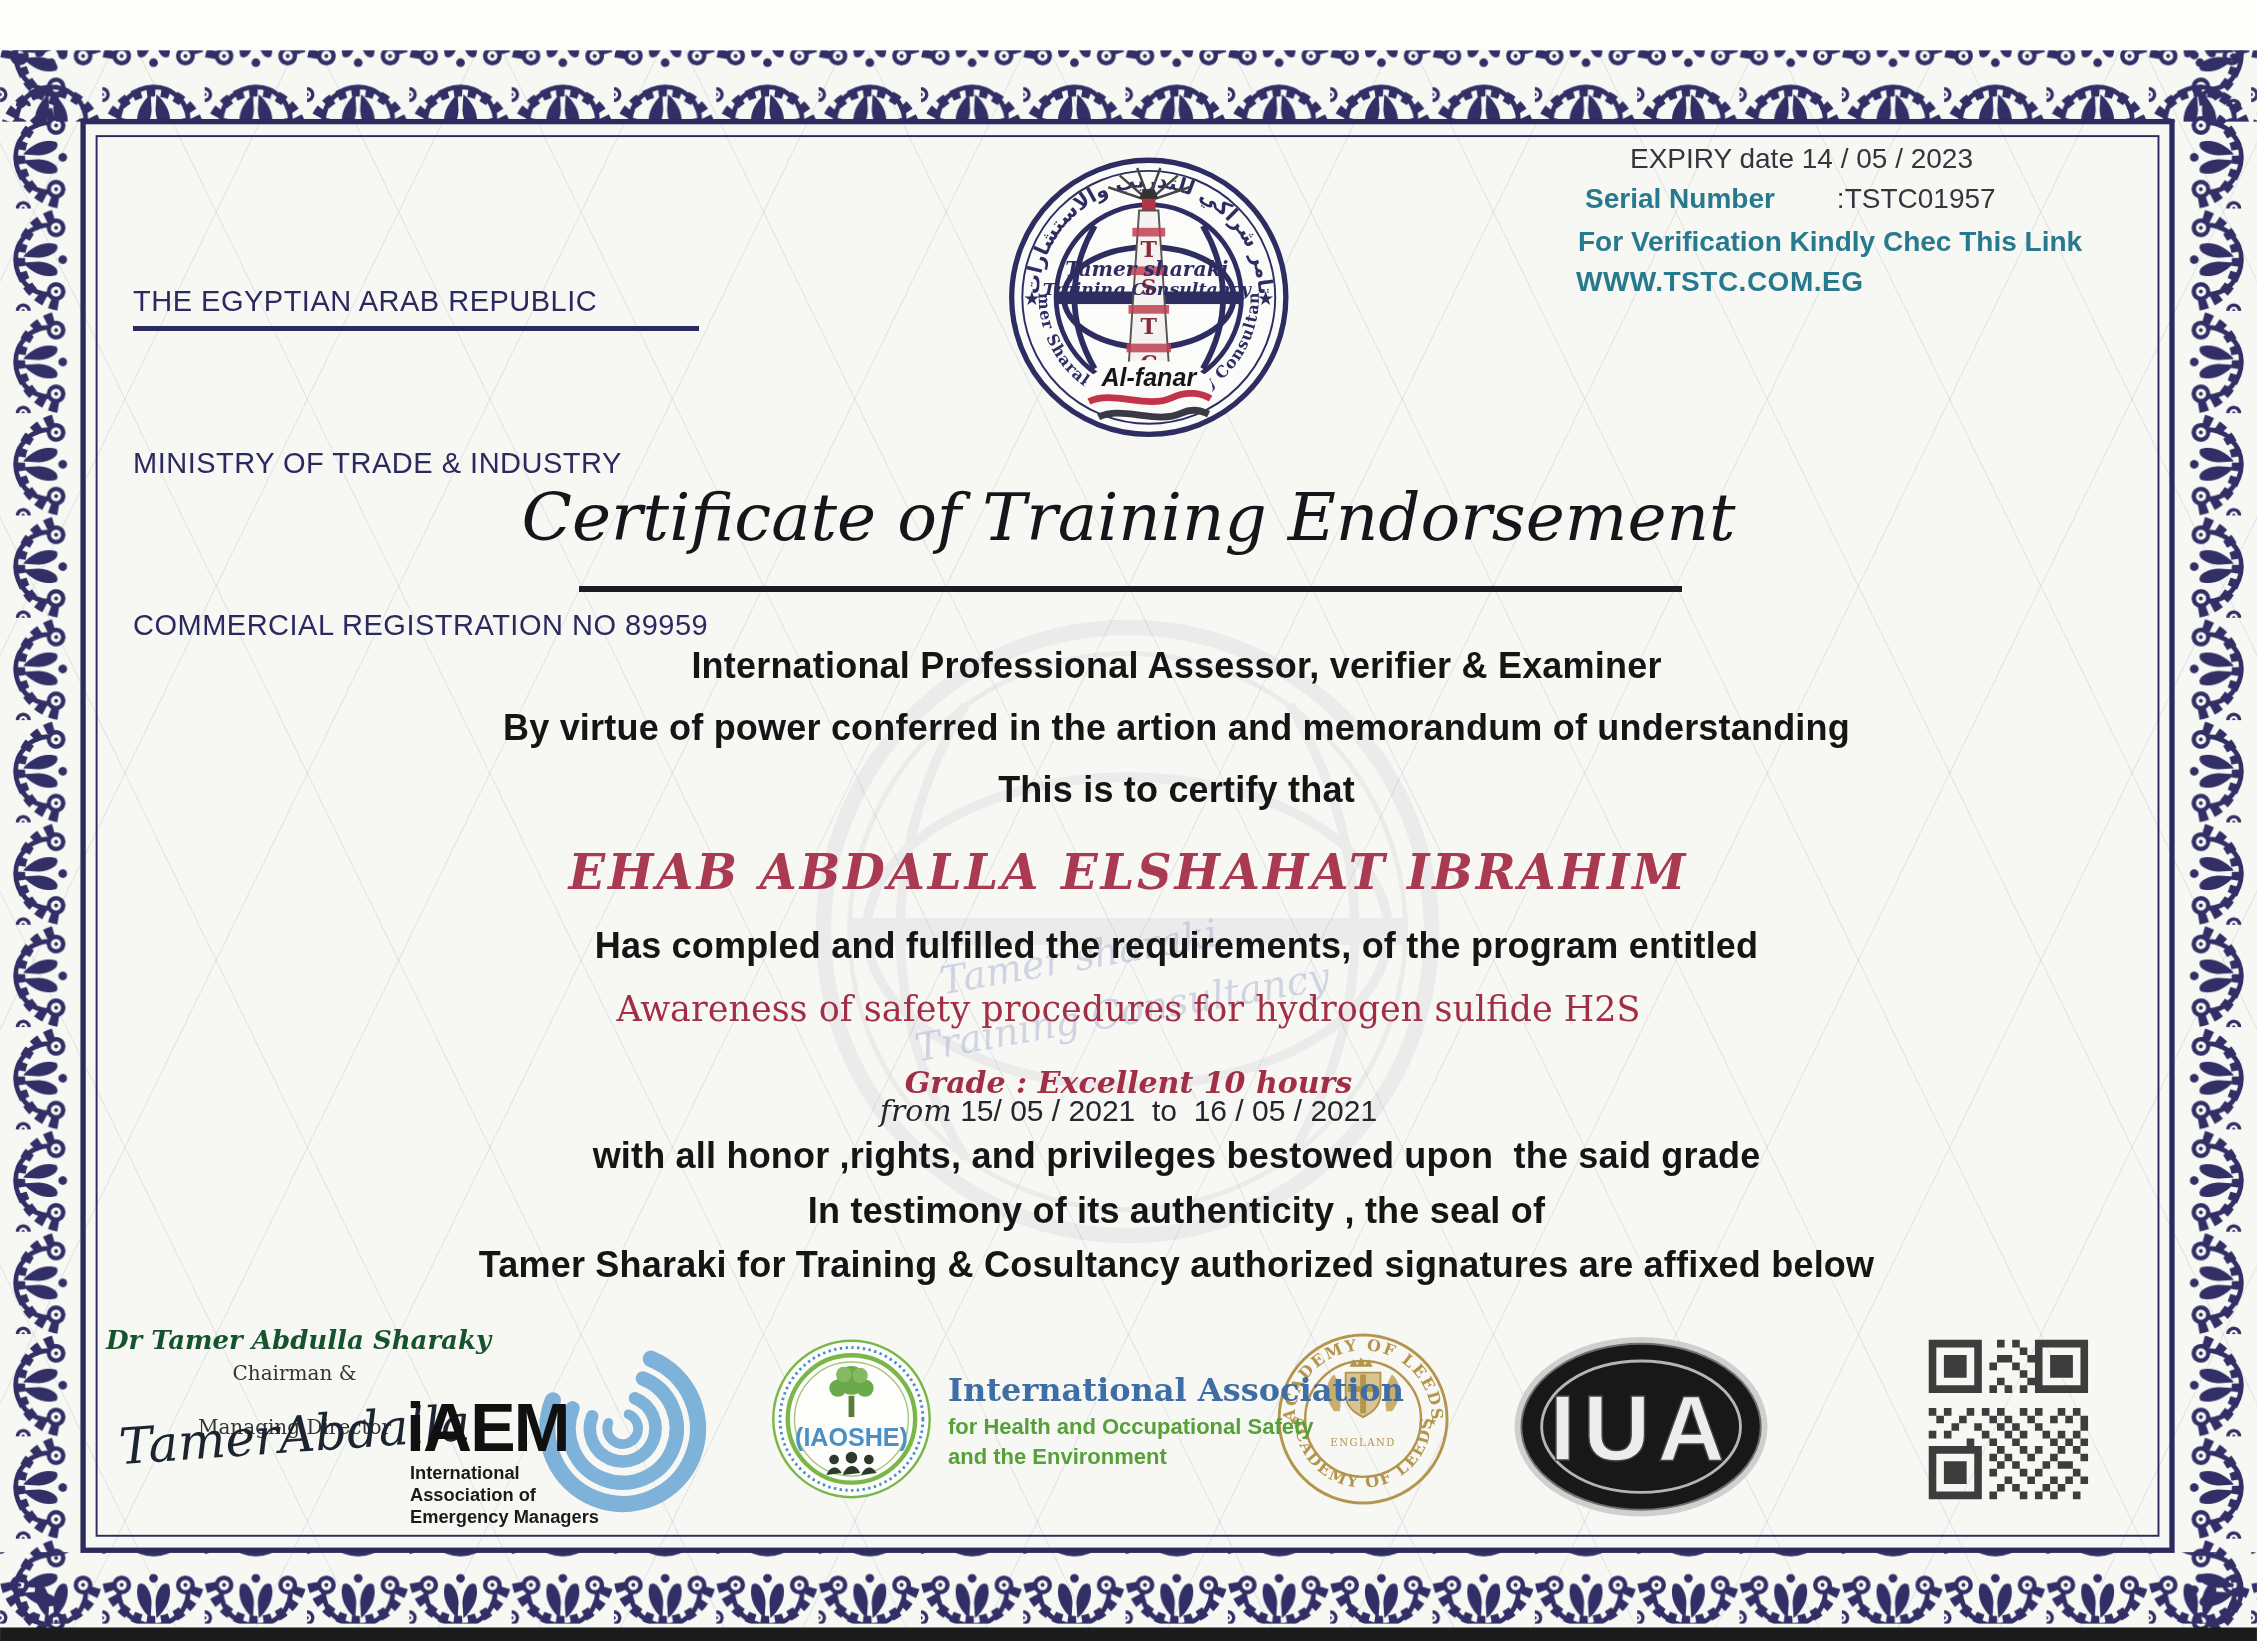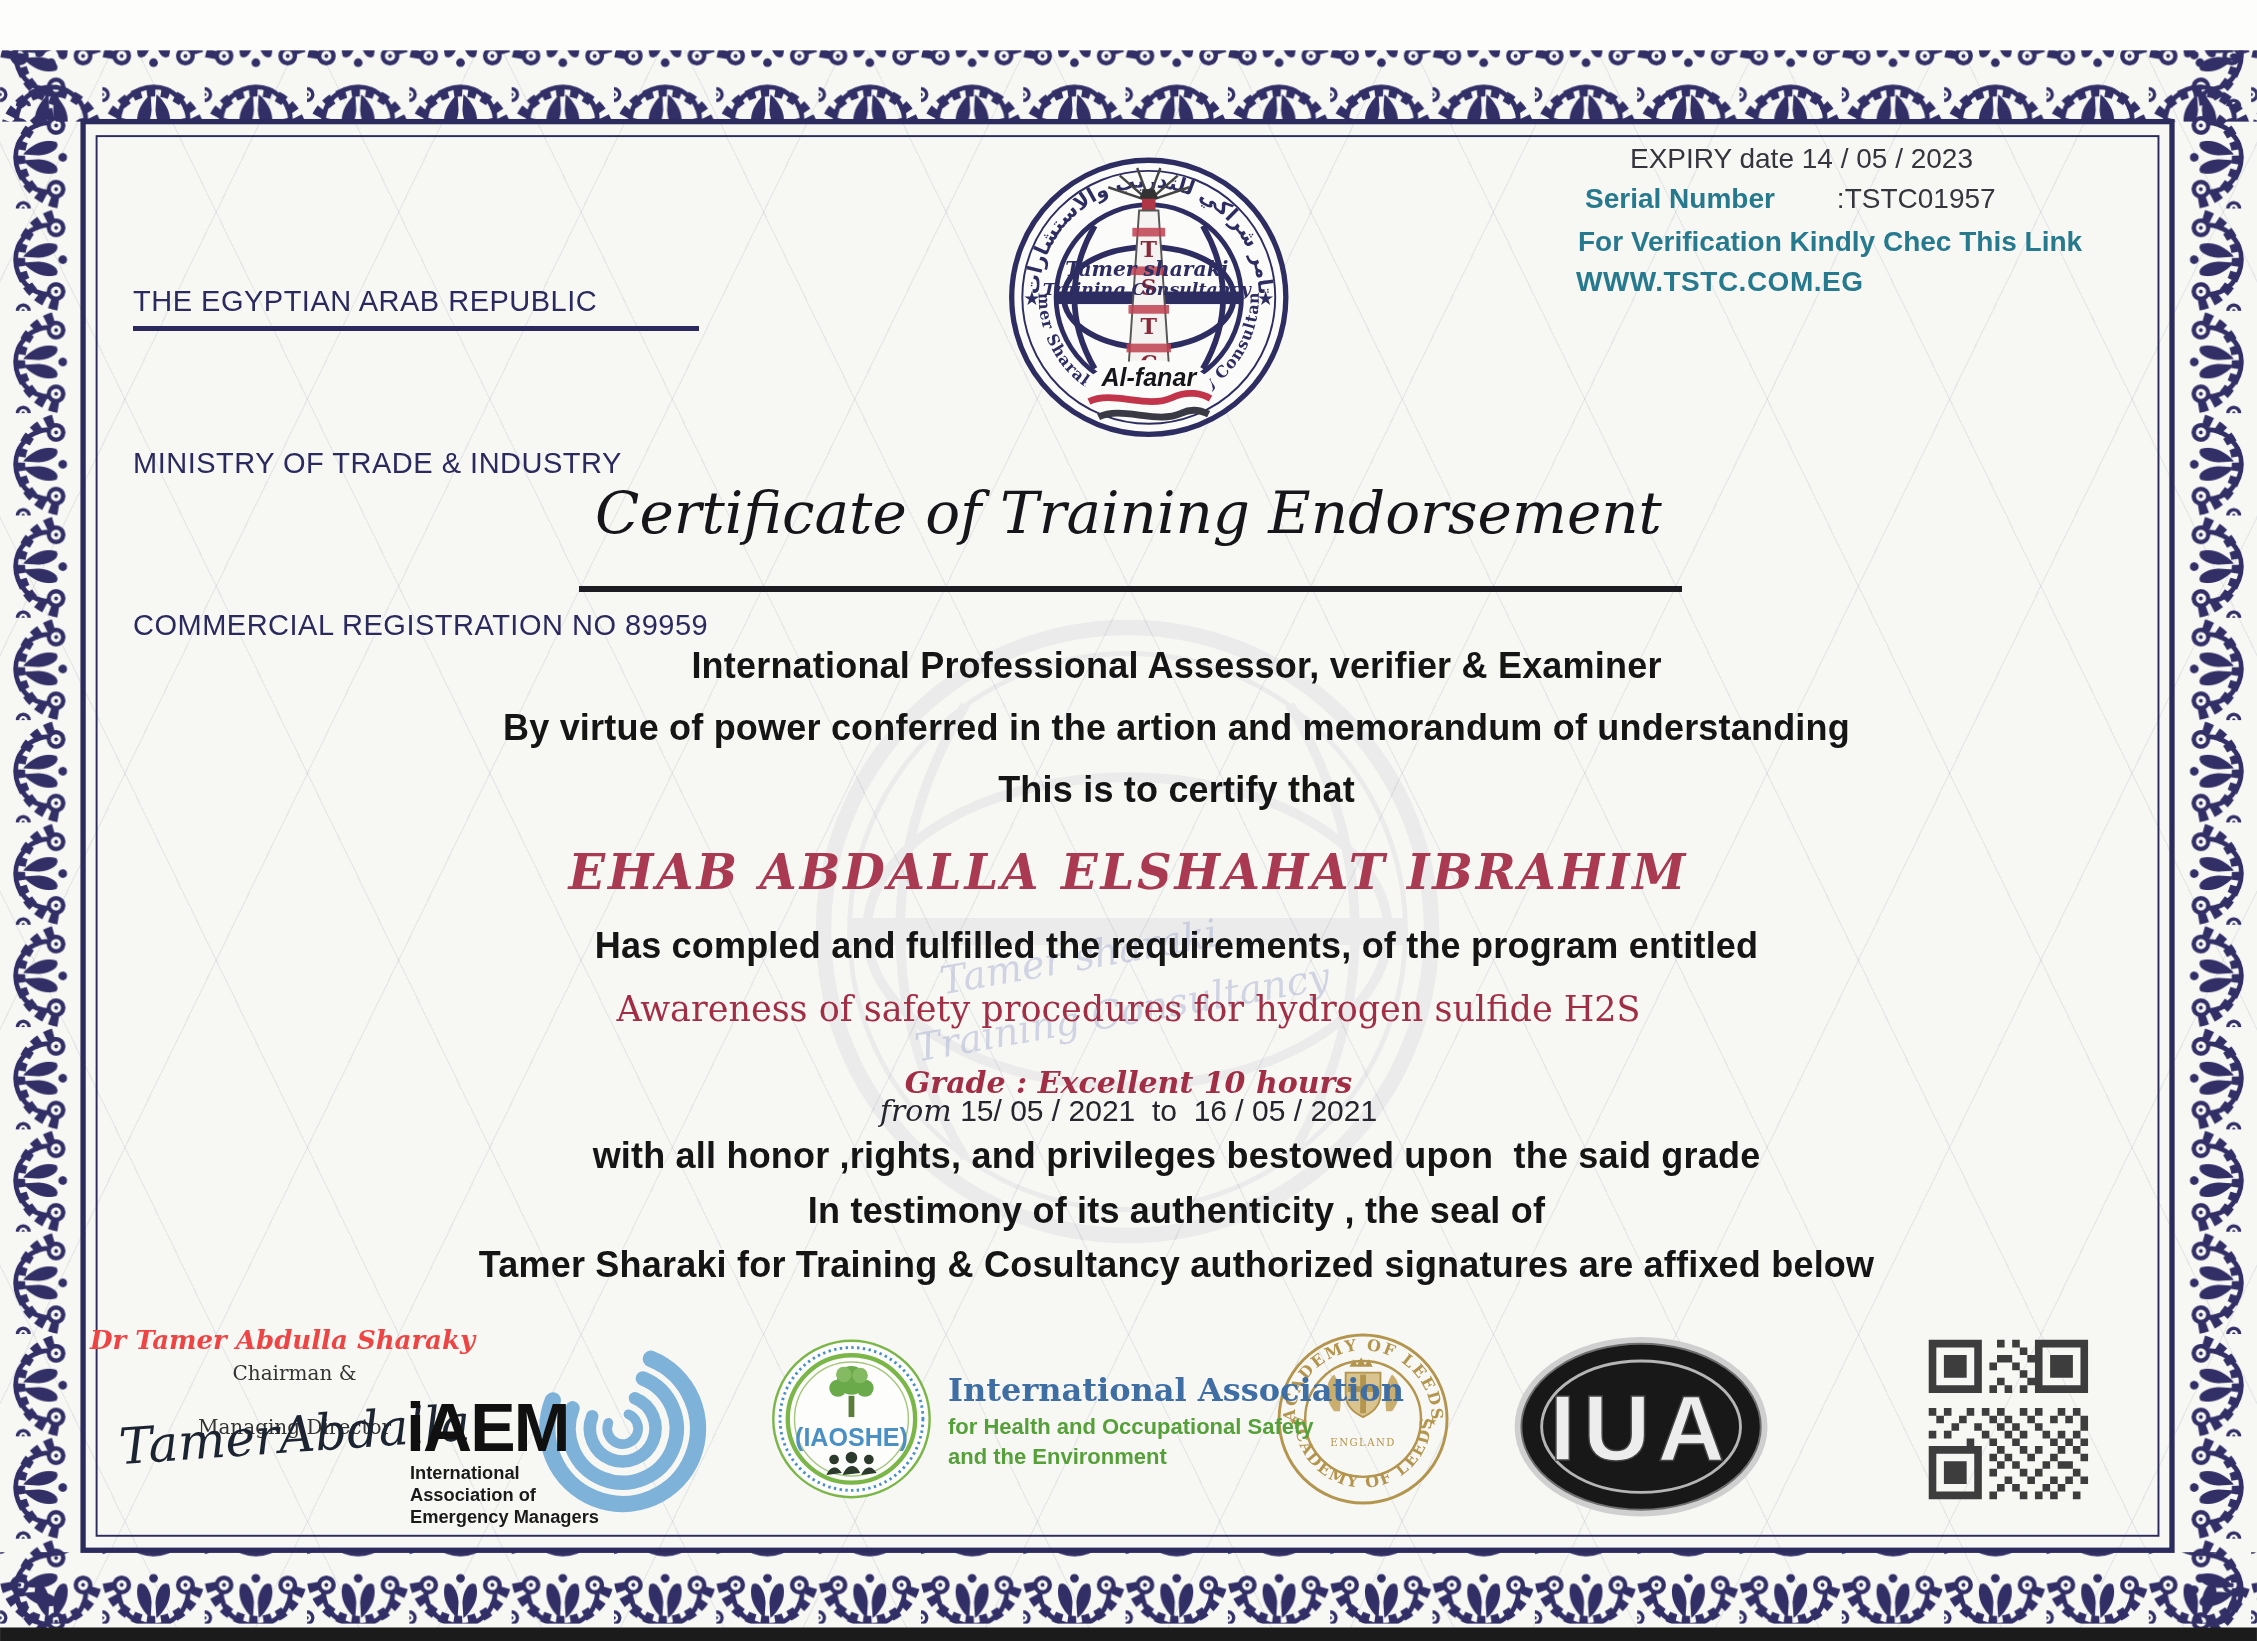--- a/index.html
+++ b/index.html
@@ -231,7 +231,7 @@
   <div class="txt teal" style="left:1578px;top:226px;font-size:28px;">For Verification Kindly Chec This Link</div>
   <div class="txt teal" style="left:1576px;top:266px;font-size:28px;letter-spacing:0.5px;">WWW.TSTC.COM.EG</div>
 
-  <div class="cline script" style="top:479px;font-size:58px;color:#15151a;">Certificate of Training Endorsement</div>
+  <div class="cline script" style="top:479px;font-size:66px;color:#15151a;">Certificate of Training Endorsement</div>
   <div class="rule" style="left:579px;top:586px;width:1103px;height:5.8px;background:#1c1c22;"></div>
 
   <div class="cline big" style="top:645px;">International Professional Assessor, verifier &amp; Examiner</div>

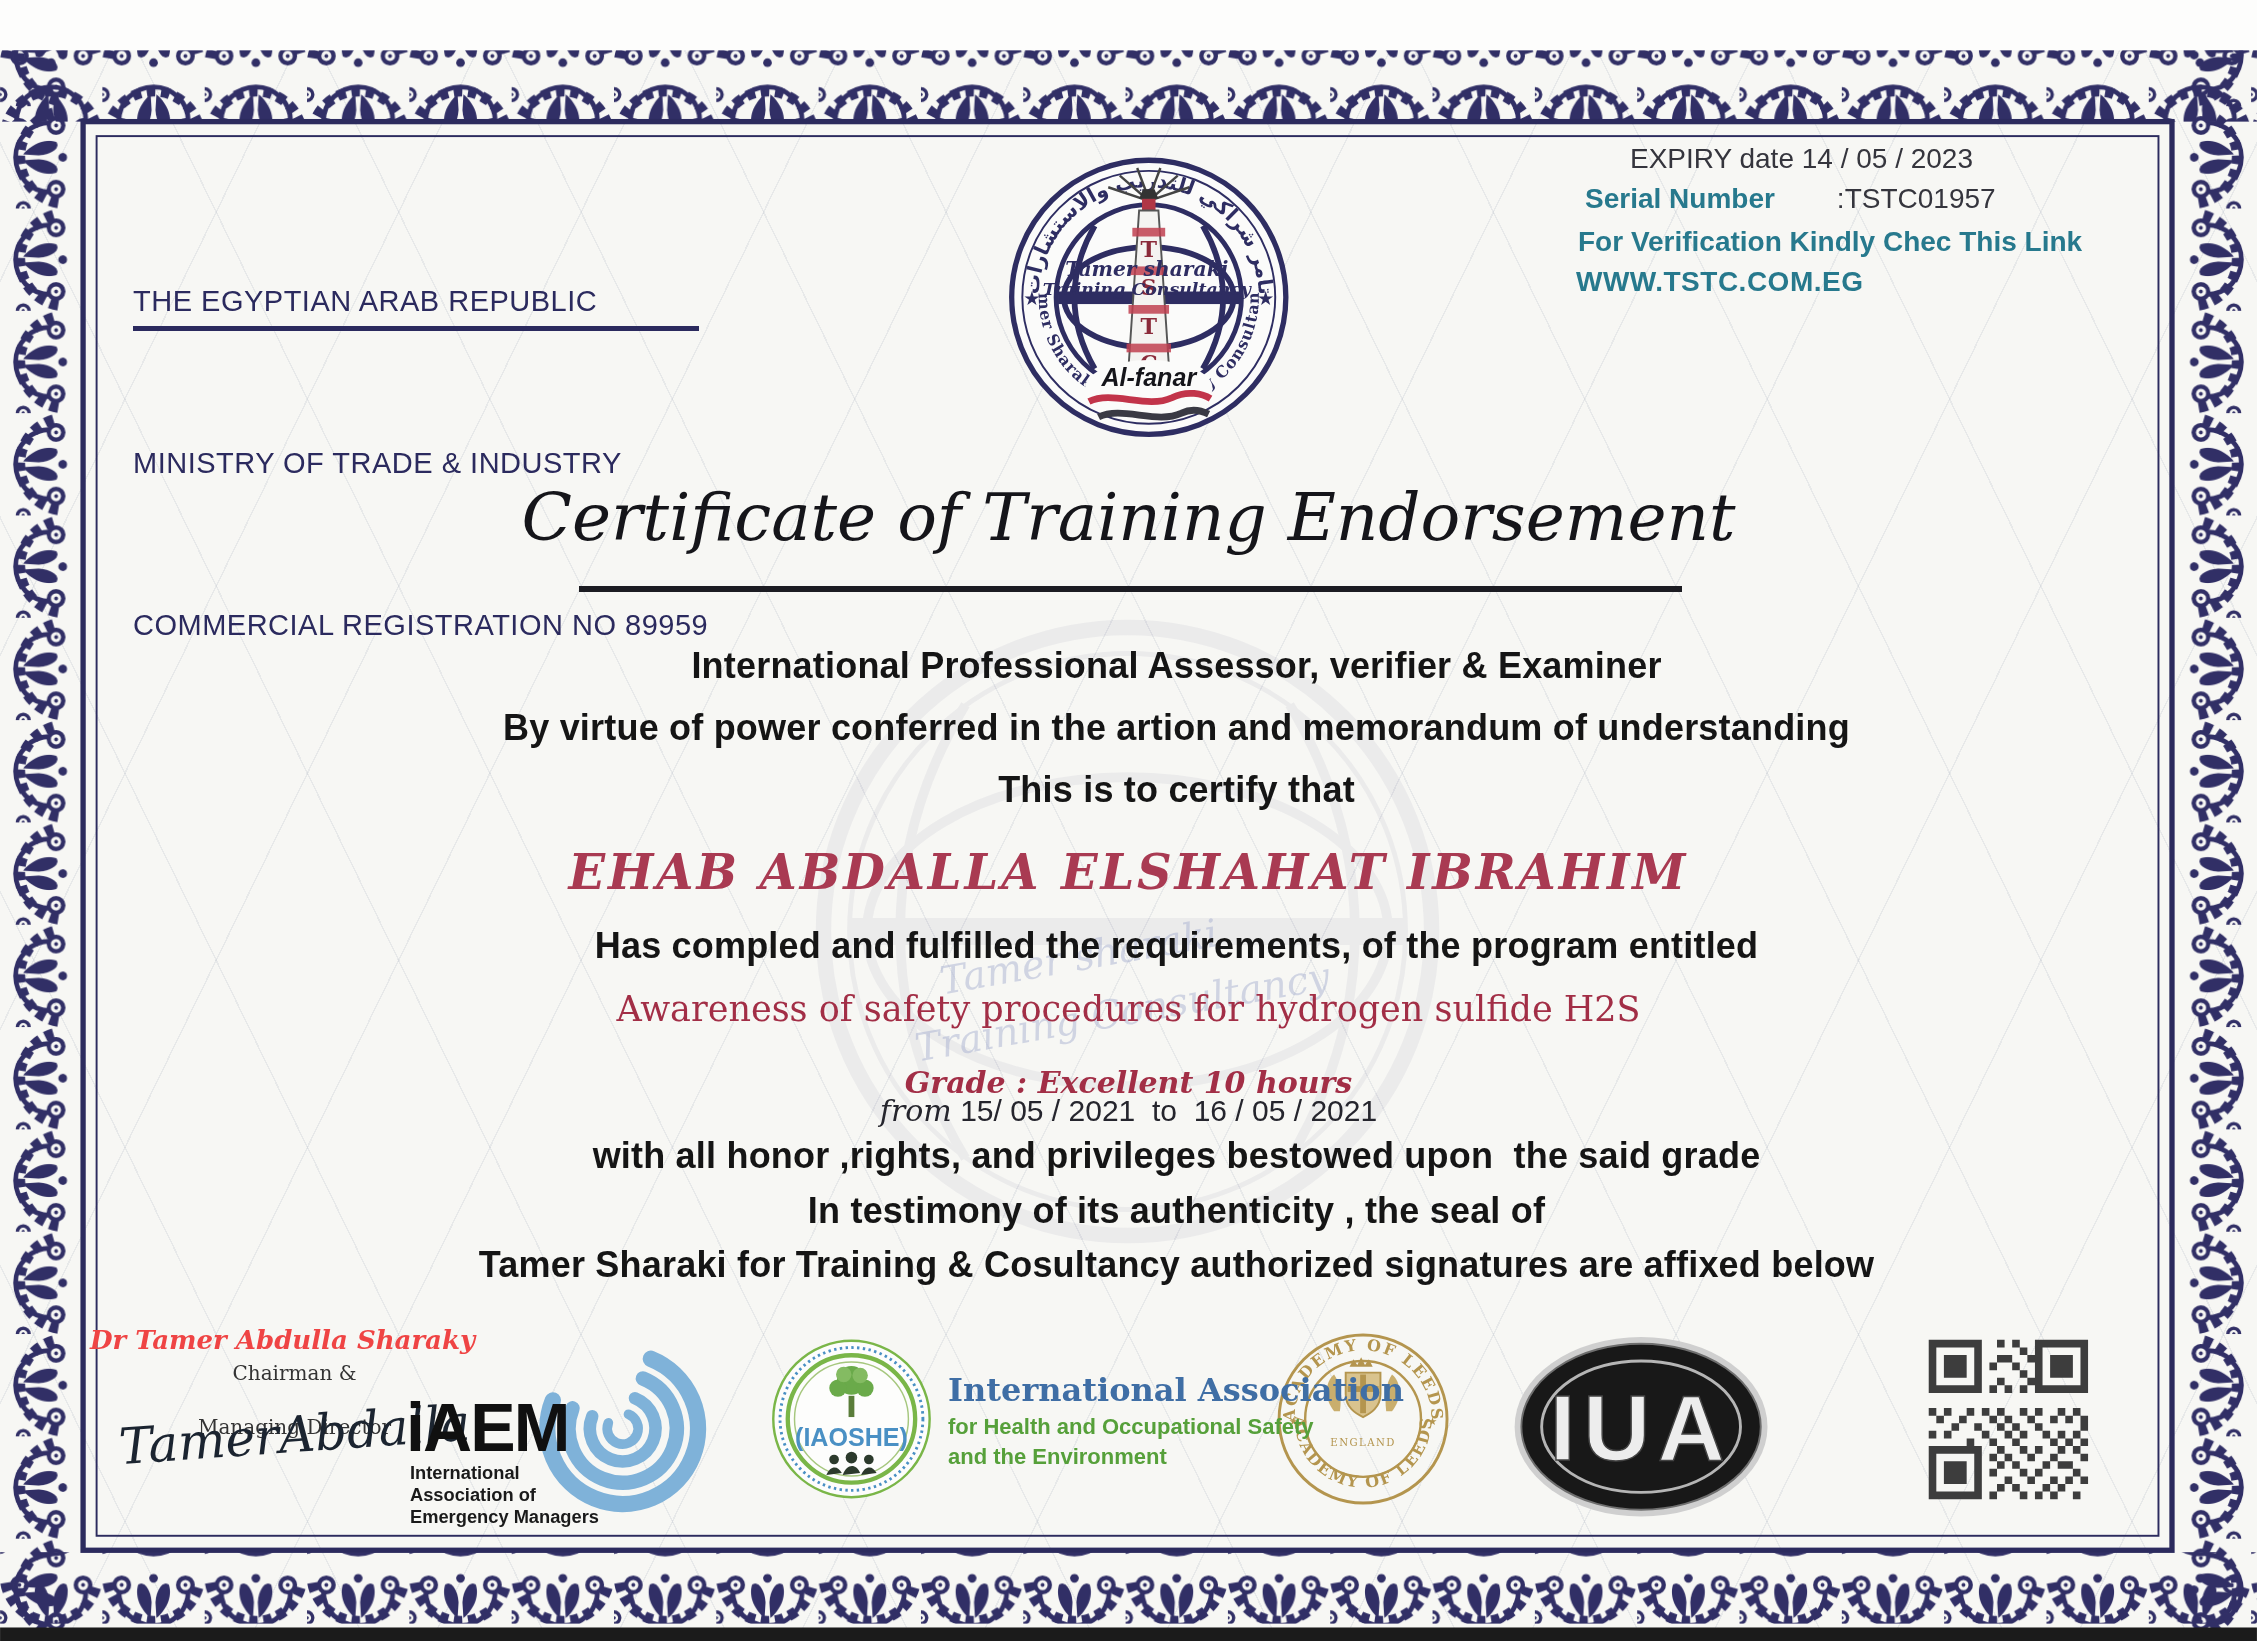--- a/index.html
+++ b/index.html
@@ -246,7 +246,7 @@
   <div class="cline big" style="top:1190px;">In testimony of its authenticity , the seal of</div>
   <div class="cline big" style="top:1244px;">Tamer Sharaki for Training &amp; Cosultancy authorized signatures are affixed below</div>
 
-  <div class="txt script" style="left:90px;top:1325px;width:377px;text-align:center;font-size:26px;font-weight:bold;color:#ef4444;">Dr Tamer Abdulla Sharaky</div>
+  <div class="txt script" style="left:106px;top:1325px;width:377px;text-align:center;font-size:26px;font-weight:bold;color:#14532d;">Dr Tamer Abdulla Sharaky</div>
   <div class="txt serif" style="left:106px;top:1361px;width:377px;text-align:center;font-size:20px;color:#333;">Chairman &amp;</div>
   <div class="txt serif" style="left:106px;top:1387px;width:377px;text-align:center;font-size:20px;color:#333;margin-top:28px;">Managing Director</div>
   <div class="txt script" style="left:87px;top:1406px;width:415px;text-align:center;font-size:50px;color:#1b2430;transform:rotate(-4deg);">TamerAbdalla</div>

